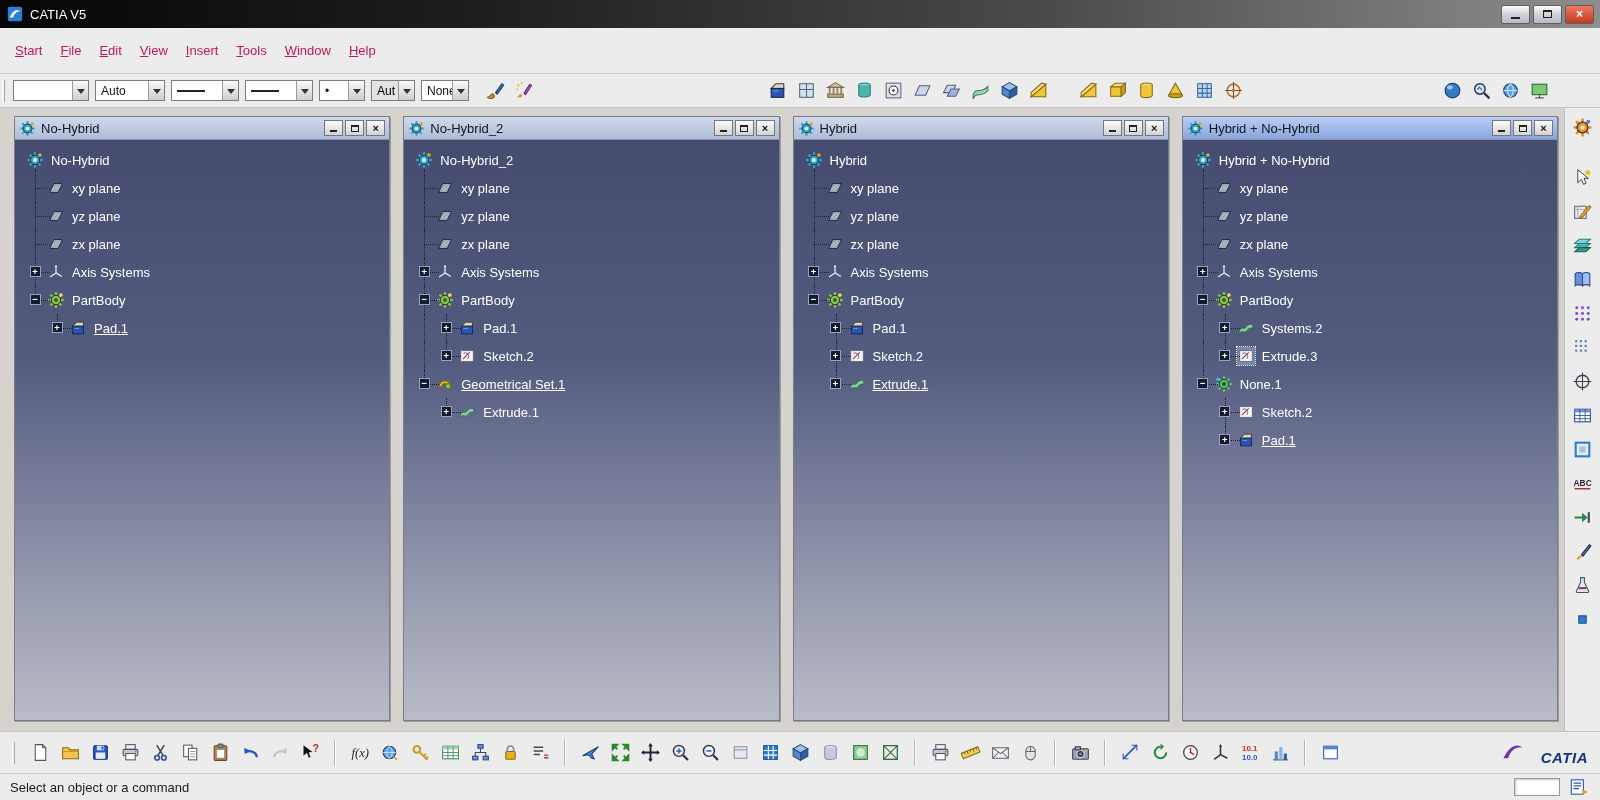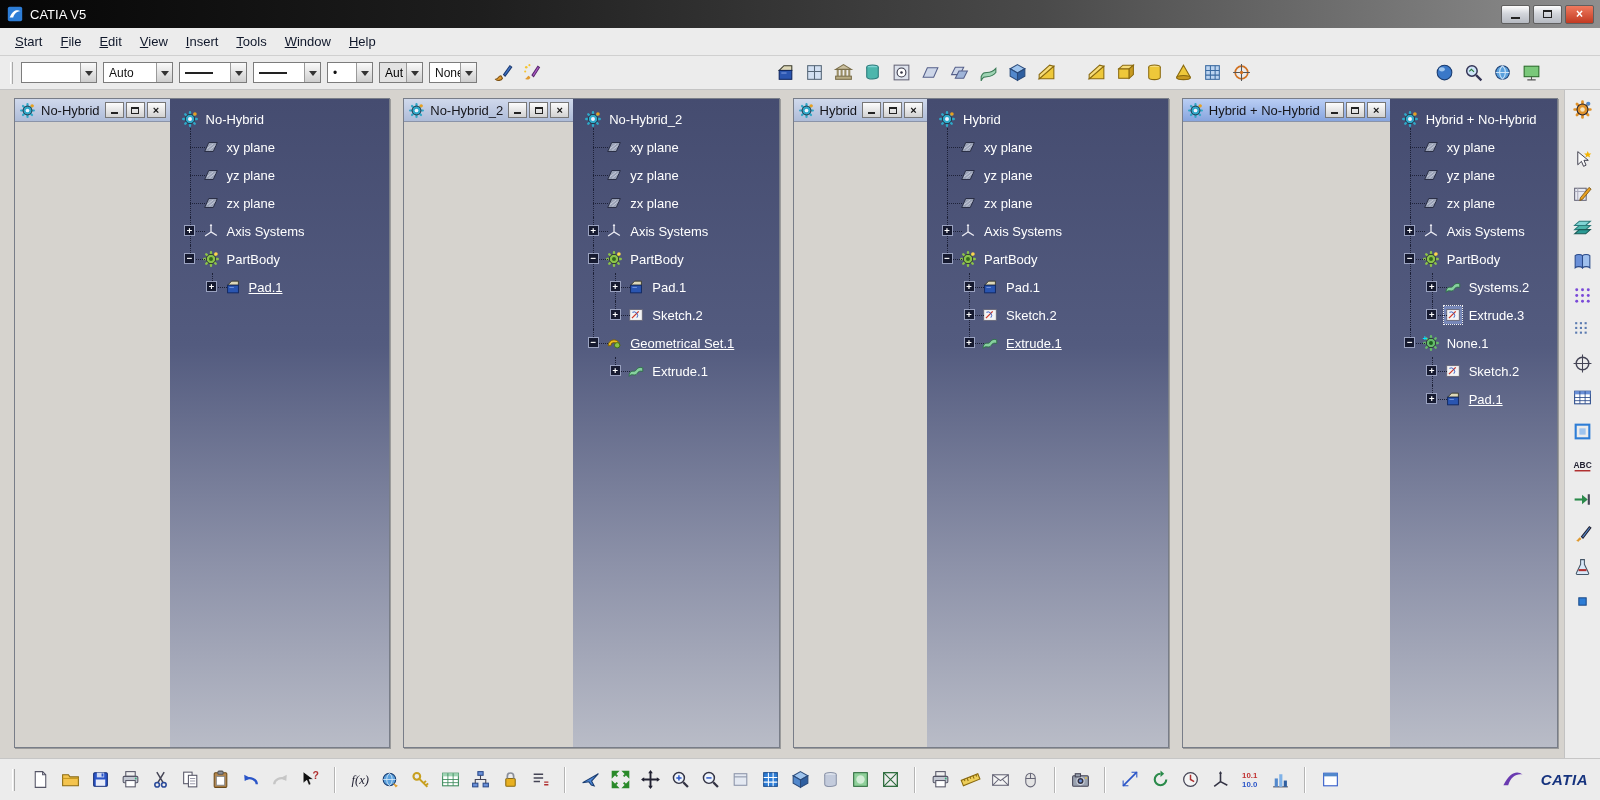--- a/index.html
+++ b/index.html
@@ -19,7 +19,7 @@
 
   
   .menubar{flex:0 0 24px;background:#ececec;display:flex;align-items:center;padding:0 6px;border-bottom:1px solid #d0d0d0}
-  .menu-item{padding:6px 9px;color:#0f172a;white-space:nowrap}
+  .menu-item{padding:15px 9px;color:#be185d;white-space:nowrap}
 
   
   .topbar{flex:0 0 34px;background:#ececec;border-bottom:1px solid #c4c4c4;display:flex;align-items:center;padding:0 10px}

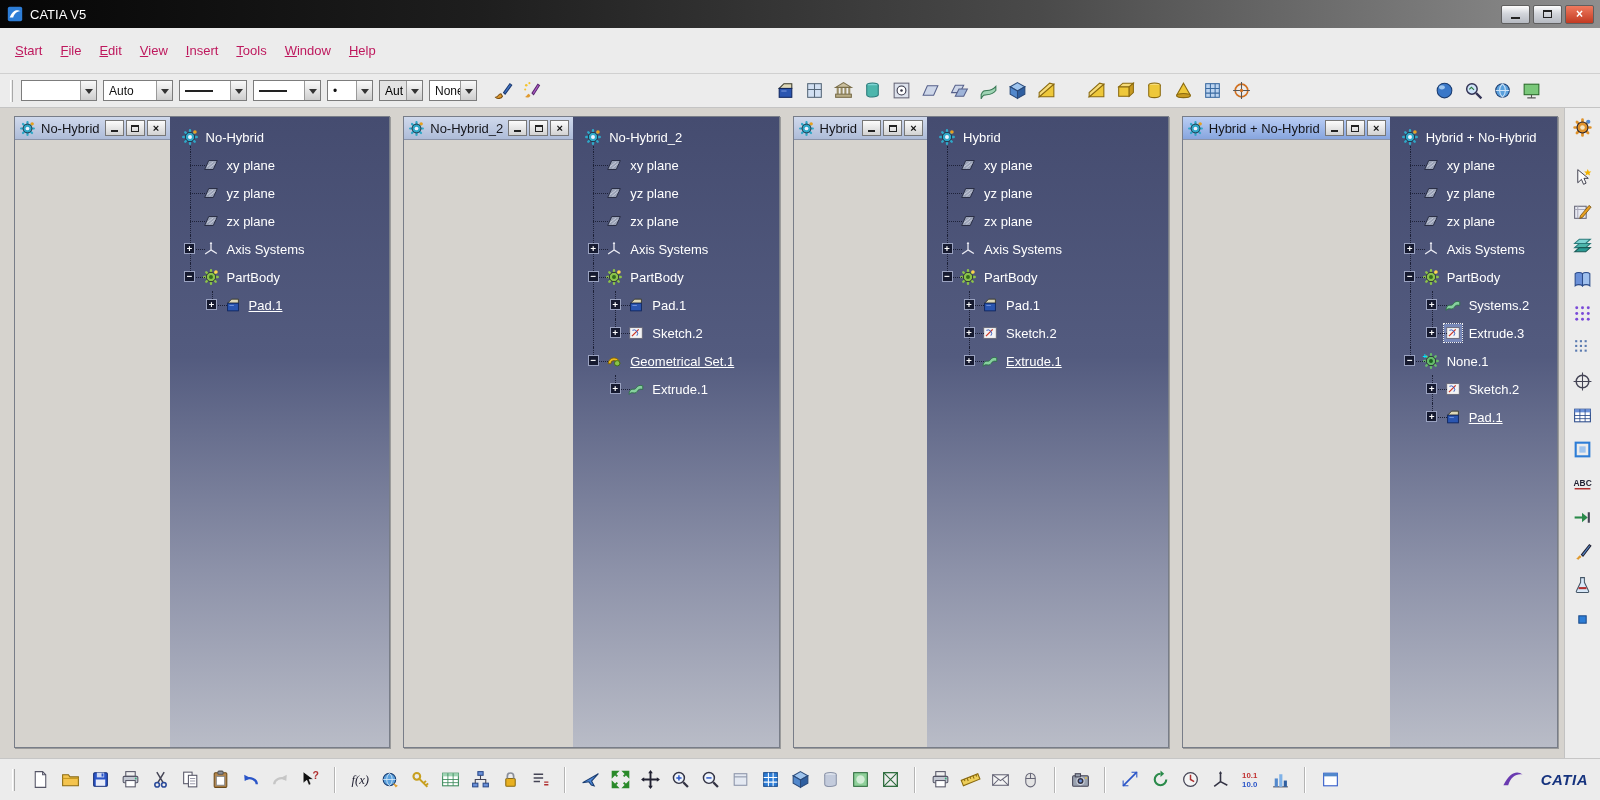--- a/index.html
+++ b/index.html
@@ -22,7 +22,7 @@
   .menu-item{padding:15px 9px;color:#be185d;white-space:nowrap}
 
   
-  .topbar{flex:0 0 34px;background:#ececec;border-bottom:1px solid #c4c4c4;display:flex;align-items:center;padding:0 10px}
+  .topbar{flex:0 0 34px;background:#ececec;border-bottom:1px solid #c4c4c4;display:flex;align-items:center;padding:0 2px}
   .handle{width:3px;height:22px;border-left:1px solid #fff;border-right:1px solid #a8a8a8;margin-right:8px;flex:0 0 3px}
   .combos{display:flex;align-items:center}
   .combo{display:flex;align-items:stretch;height:21px;border:1px solid #7c7c7c;background:#fff;margin-right:6px}

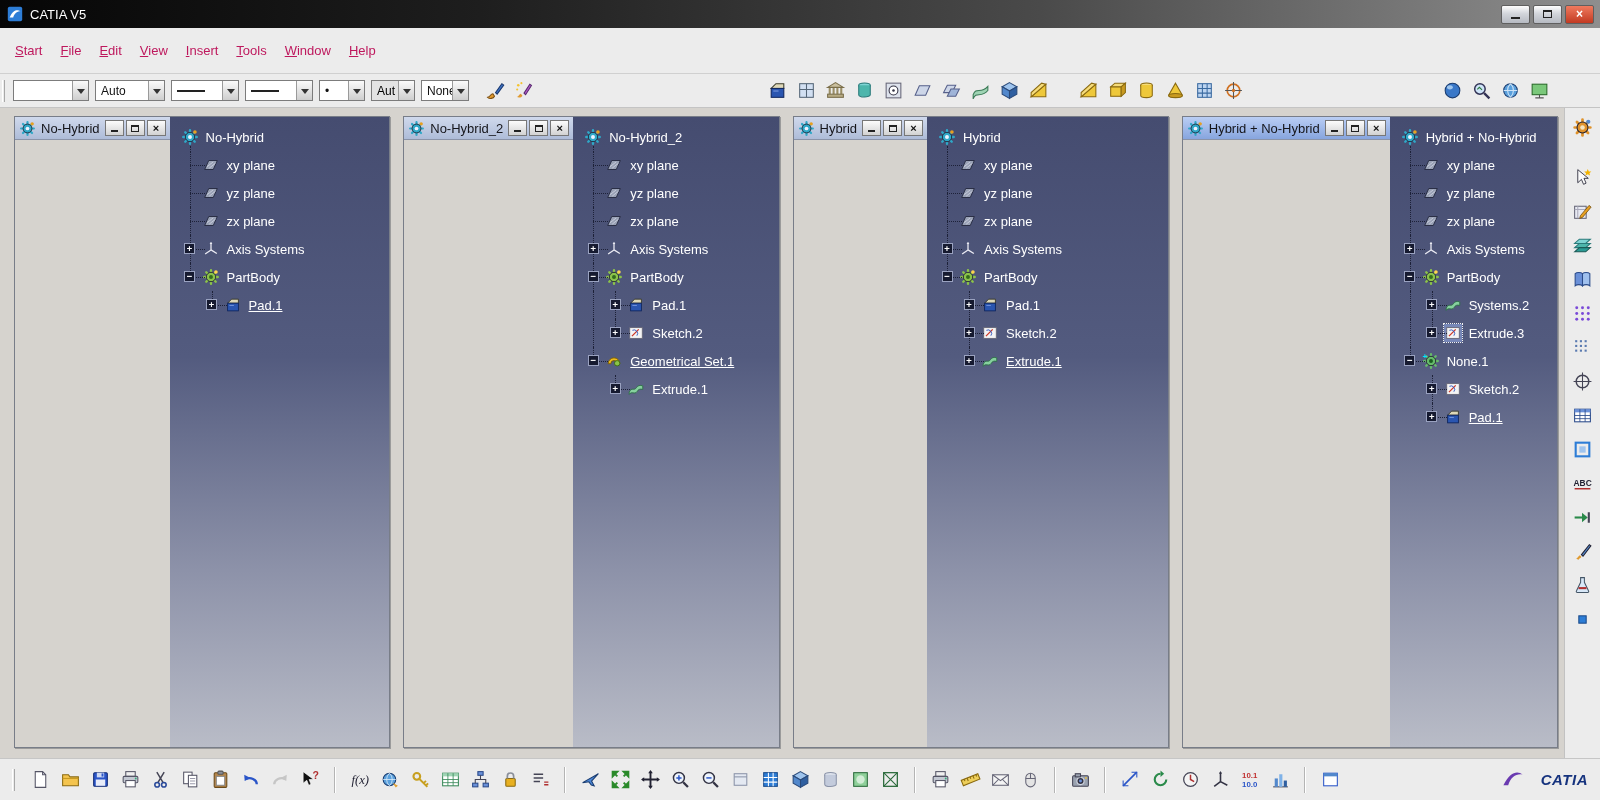--- a/index.html
+++ b/index.html
@@ -51,7 +51,7 @@
   
   .workspace{flex:1;display:flex;min-height:0}
   .mdi{flex:1;display:flex;gap:13px;padding:8px 6px 10px 14px;min-width:0}
-  .mdi-win{flex:1;display:flex;flex-direction:row;border:1px solid #787d88;box-shadow:1px 1px 0 #9b9b9b;background:#d6d3ce;min-width:0}
+  .mdi-win{flex:1;display:flex;flex-direction:column;border:1px solid #787d88;box-shadow:1px 1px 0 #9b9b9b;background:#d6d3ce;min-width:0}
   .mdi-title{flex:0 0 23px;height:23px;display:flex;align-items:center;gap:5px;padding:0 4px;background:linear-gradient(180deg,#d0d9ec,#aebcd8);border-bottom:1px solid #8a93a8;color:#15151a}
   .mdi-win.active .mdi-title{background:linear-gradient(180deg,#bacef4,#87a5de)}
   .mdi-ico{width:17px;height:17px;display:inline-flex}

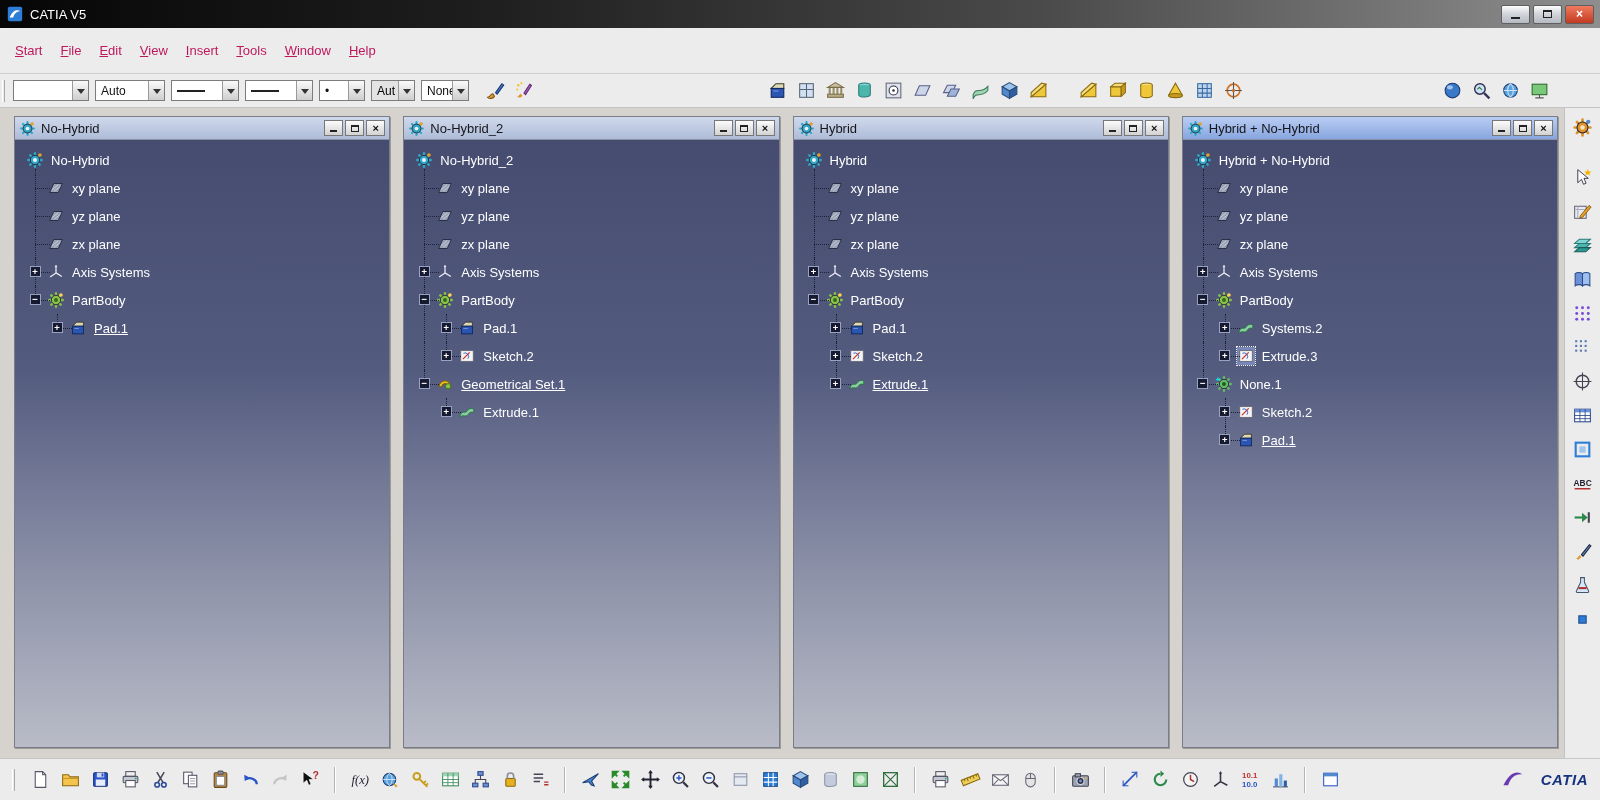--- a/index.html
+++ b/index.html
@@ -88,7 +88,7 @@
   
   .bottombar{flex:0 0 42px;background:#ececec;border-top:1px solid #c6c6c6;display:flex;align-items:center;padding:0 12px;gap:4px}
   .sep{width:2px;height:26px;border-left:1px solid #b4b4b4;border-right:1px solid #fff;margin:0 7px;flex:0 0 2px}
-  .catia-logo{margin-left:auto;display:flex;align-items:center;gap:13px}
+  .catia-logo{margin-left:auto;display:flex;align-items:flex-end;gap:13px}
   .catia-logo svg{width:30px;height:24px}
   .logo-text{font-weight:bold;font-style:italic;font-size:15px;color:#16337e;letter-spacing:.5px}
 

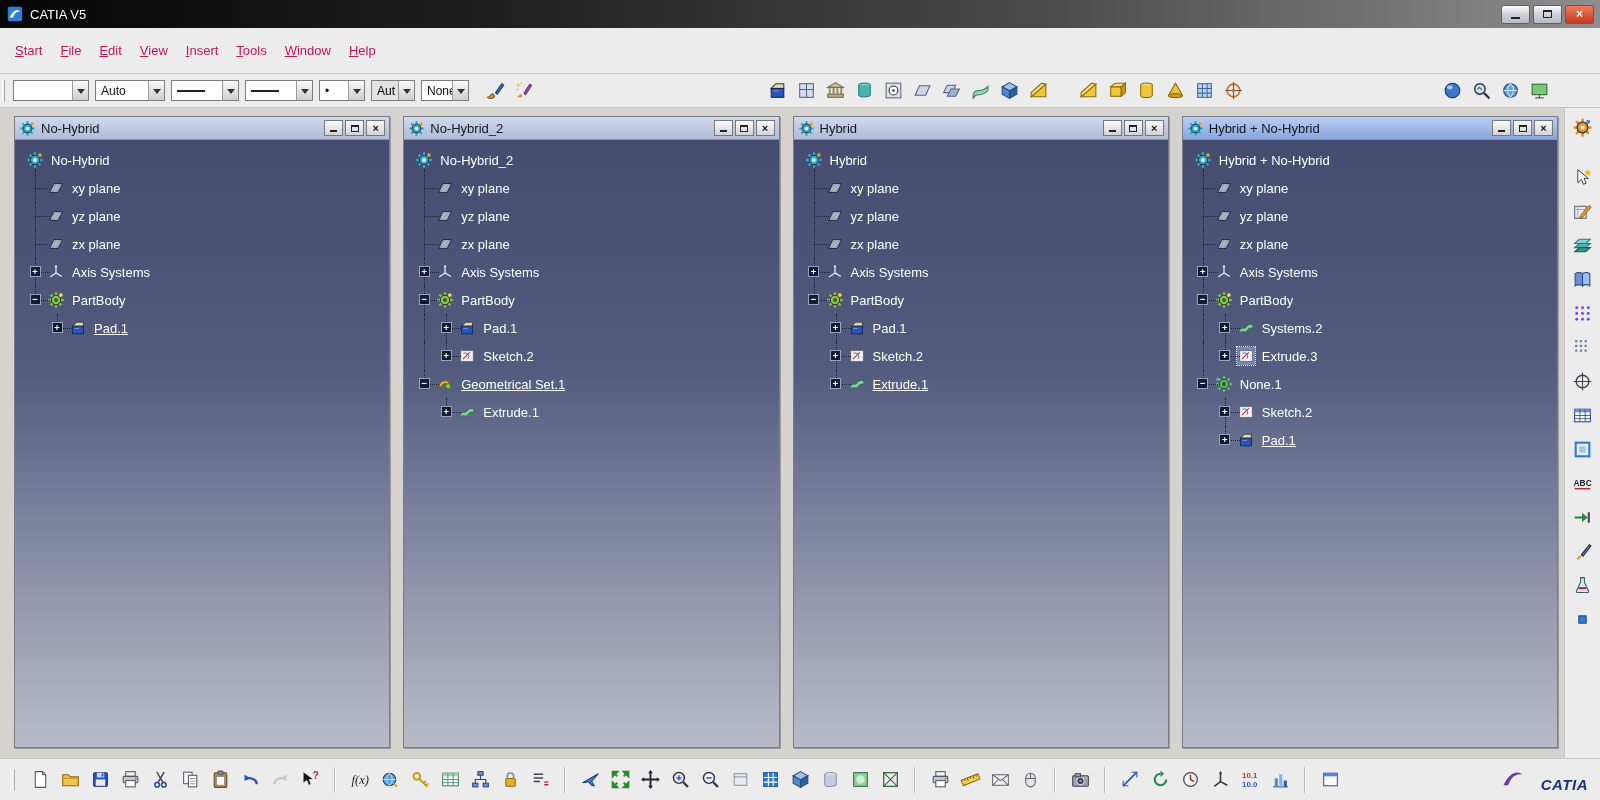--- a/index.html
+++ b/index.html
@@ -1423,6 +1423,17 @@
       </div>
     </div>
 
+  <div class="statusbar">
+    <span>Select an object or a command</span>
+    <span class="power-input"></span>
+    <span class="status-ico" id="status-ico">
+        <svg viewBox="0 0 20 20" xmlns="http://www.w3.org/2000/svg">
+          <rect x="3" y="3.5" width="11" height="13" fill="#fff" stroke="#2a55c8"></rect>
+          <path d="M5 6.5 h7 M5 9 h7 M5 11.5 h5" stroke="#2a55c8"></path>
+          <polygon points="13,12 18,14.5 13,17" fill="#e0a030"></polygon>
+        </svg>
+      </span>
+  </div>
 
 </div>
 

